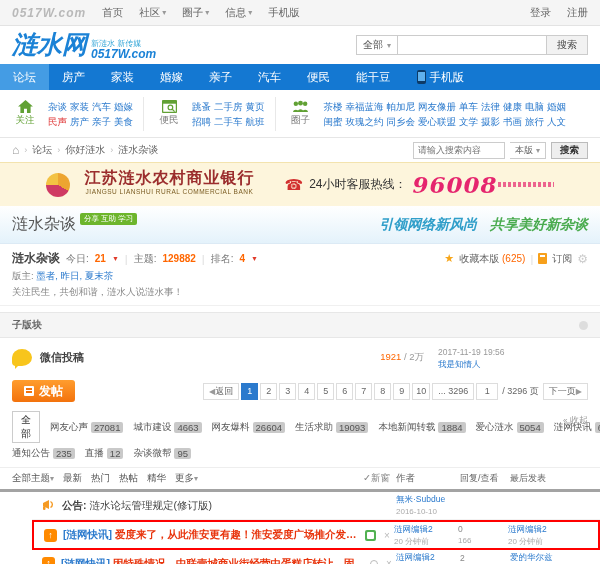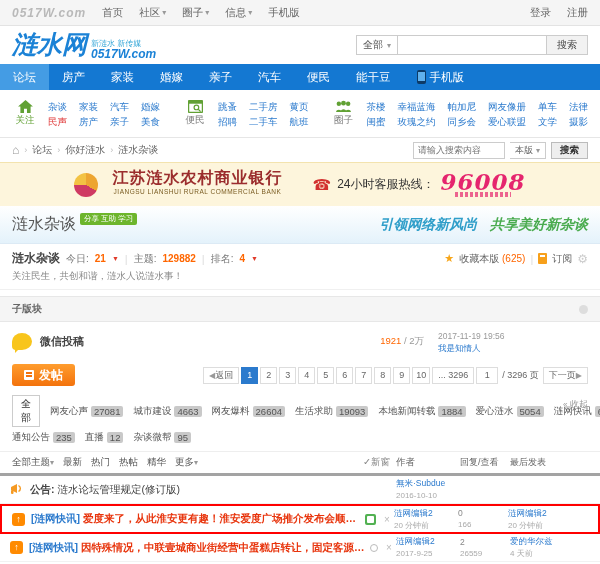--- a/index.html
+++ b/index.html
@@ -41,7 +41,7 @@
   .qicon svg { display:block; }
   .qlabel { font-size:9.5px; color:#777; margin-top:1px; }
   .qlabel.green { color:#61a134; }
-  .qrow { display:flex; gap:12px; line-height:15px; }
+  .qrow { display:flex; gap:3px; line-height:15px; }
   .qrow a { color:#2b7acd; font-size:9.5px; white-space:nowrap; }
   .qrow a.red { color:#e03a3a; }
   .qdiv { width:1px; height:34px; background:#e8e8e8; margin:0 10px; }

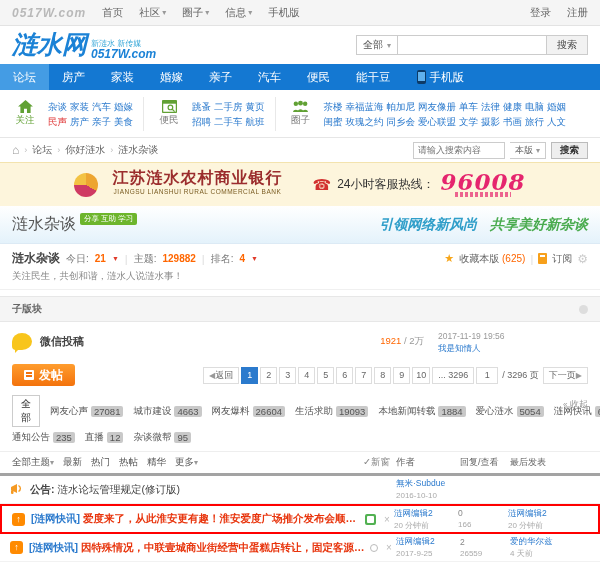--- a/index.html
+++ b/index.html
@@ -65,7 +65,7 @@
   .hotline { display:flex; align-items:center; gap:6px; margin-left:16px; }
   .tel-ico { color:#d2302f; font-size:15px; }
   .hl-label { font-size:12px; color:#333; }
-  .hl-num-wrap { display:flex; flex-direction:column; align-items:center; line-height:20px; }
+  .hl-num-wrap { display:flex; flex-direction:row; align-items:center; line-height:20px; }
   .hl-num { font-family:"DejaVu Serif", serif; font-style:italic; font-weight:bold; font-size:23px; color:#e5256e; letter-spacing:1px; }
   .hl-slogan { width:56px; height:5px; background:repeating-linear-gradient(90deg,#e5256e 0 3px,transparent 3px 5px); opacity:.7; }
 

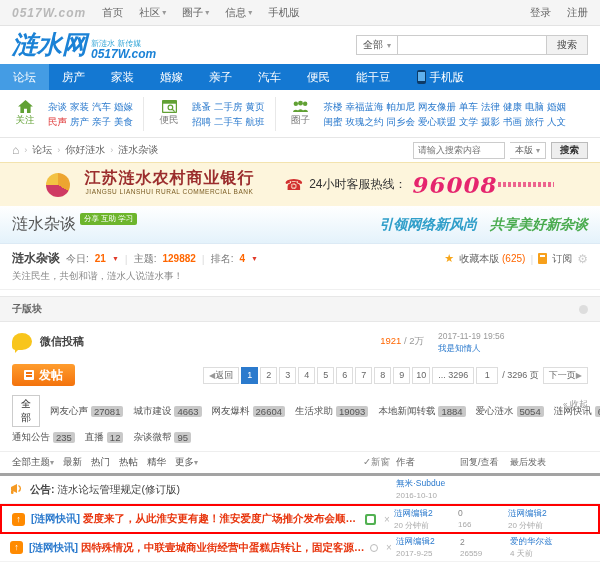--- a/index.html
+++ b/index.html
@@ -384,6 +384,10 @@
         <span class="gear">⚙</span>
       </span>
     </div>
+    <div class="mods">
+      <span>版主:</span>
+      <a>墨者, 昨日, 夏末茶</a>
+    </div>
     <div class="fdesc">关注民生，共创和谐，涟水人说涟水事！</div>
   </div>
 

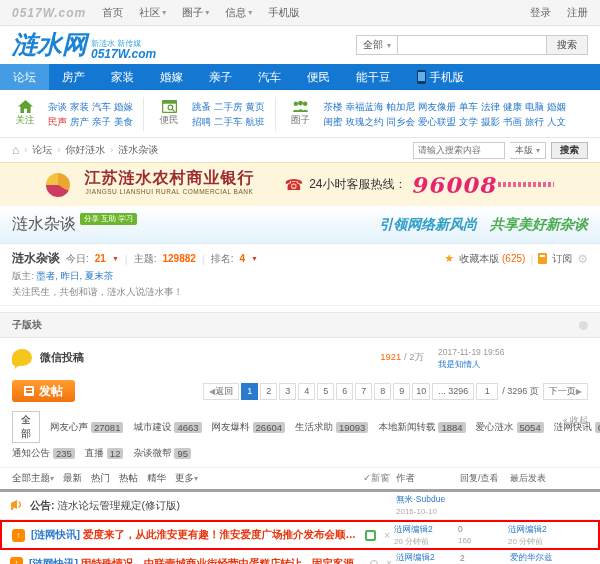--- a/index.html
+++ b/index.html
@@ -142,7 +142,7 @@
   .col-last-h { width:78px; font-size:9px; }
 
   
-  .trow { display:flex; align-items:center; padding:0 12px 0 10px; height:28px; border-bottom:1px solid #f2f2f2; }
+  .trow { display:flex; align-items:center; padding:0 12px 0 10px; height:28px; border-bottom:1px solid #f2f2f2;margin-left:32px; }
   .trow.redbox { border:2px solid #f00; height:30px; }
   .sticky-ico { width:13px; height:13px; background:#ff8a00; border-radius:3px; color:#fff; font-size:9px; font-weight:bold; text-align:center; line-height:13px; flex:0 0 auto; }
   .ttl { flex:1; margin:0 4px 0 6px; white-space:nowrap; overflow:hidden; text-overflow:ellipsis; font-size:10.5px; display:flex; align-items:center; gap:3px; min-width:0; }

